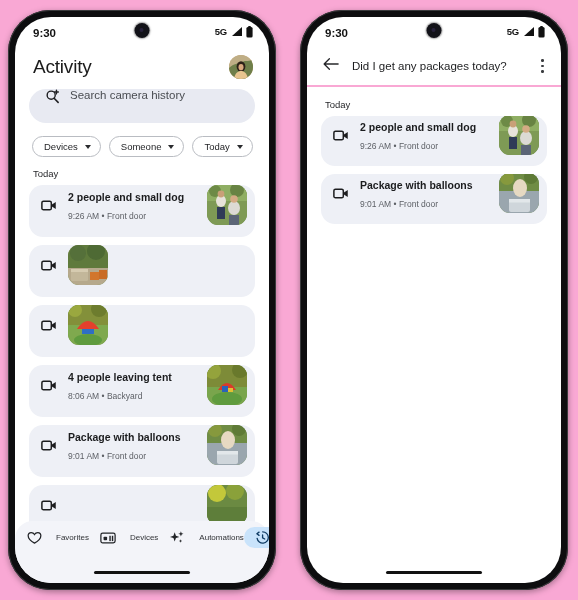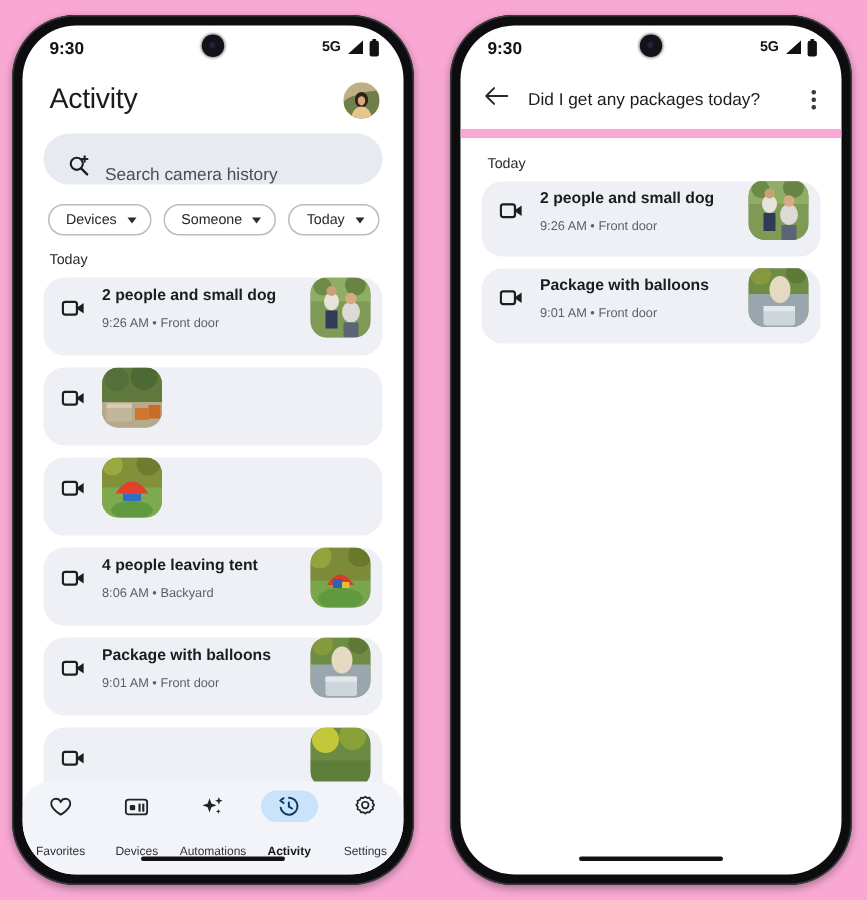--- a/index.html
+++ b/index.html
@@ -211,7 +211,7 @@
     align-items: center;
     gap: 13px;
     padding: 8px 14px 10px 16px;
-    border-bottom: 6px solid #f9a8d4;
+    border-bottom: 2px solid #f9a8d4;
   }
   .q-title {
     flex: 1 1 auto;

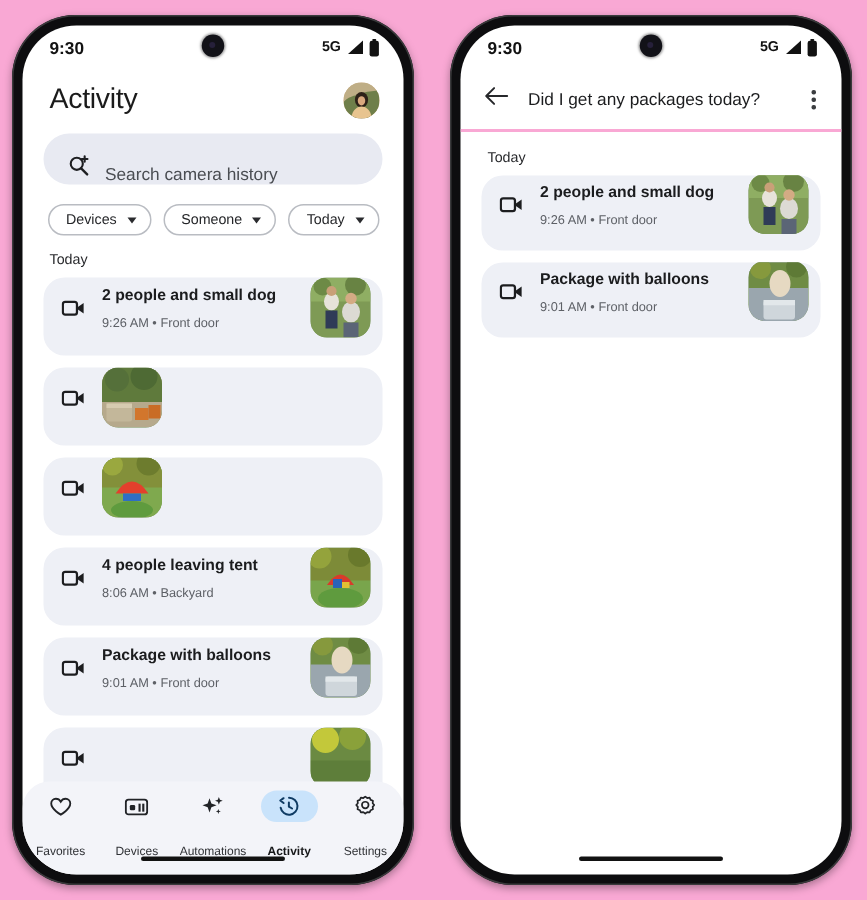--- a/index.html
+++ b/index.html
@@ -96,7 +96,7 @@
     background: #e8eaf2;
     border-radius: 17px;
     display: flex;
-    align-items: flex-end;
+    align-items: flex-start;
     gap: 10px;
     padding: 0 16px;
   }

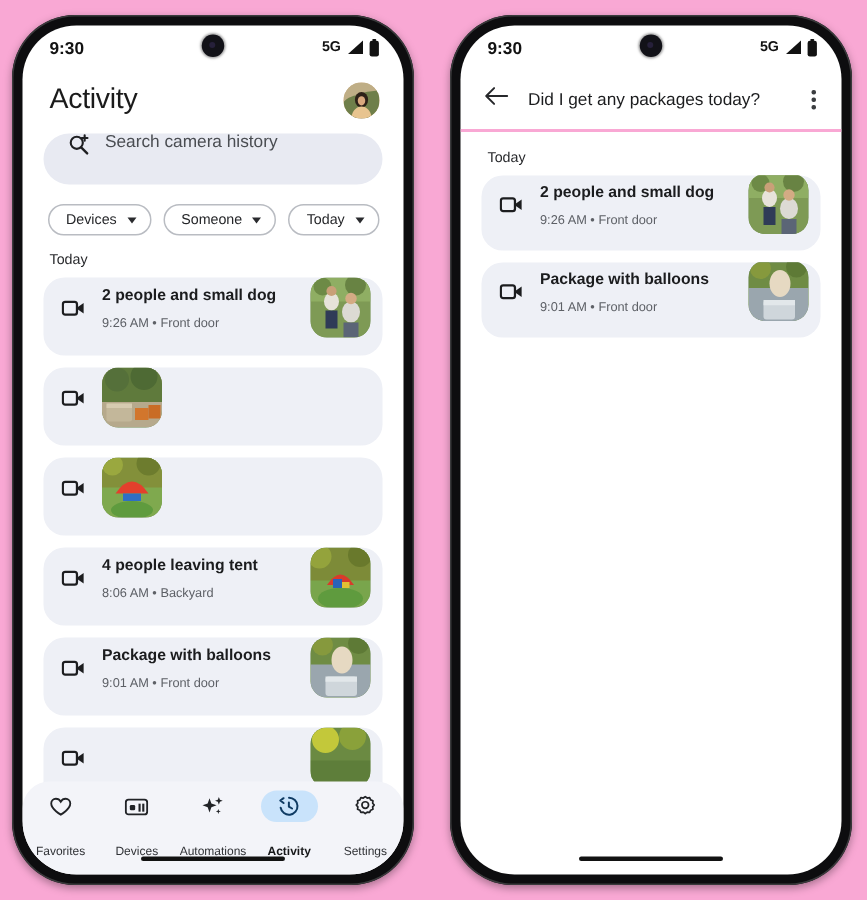--- a/index.html
+++ b/index.html
@@ -181,9 +181,9 @@
   .nav-item {
     flex: 1 1 0;
     display: flex;
-    flex-direction: column;
+    flex-direction: row;
     align-items: center;
-    gap: 15px;
+    gap: 3px;
   }
   .nav-pill {
     width: 38px; height: 21px;

